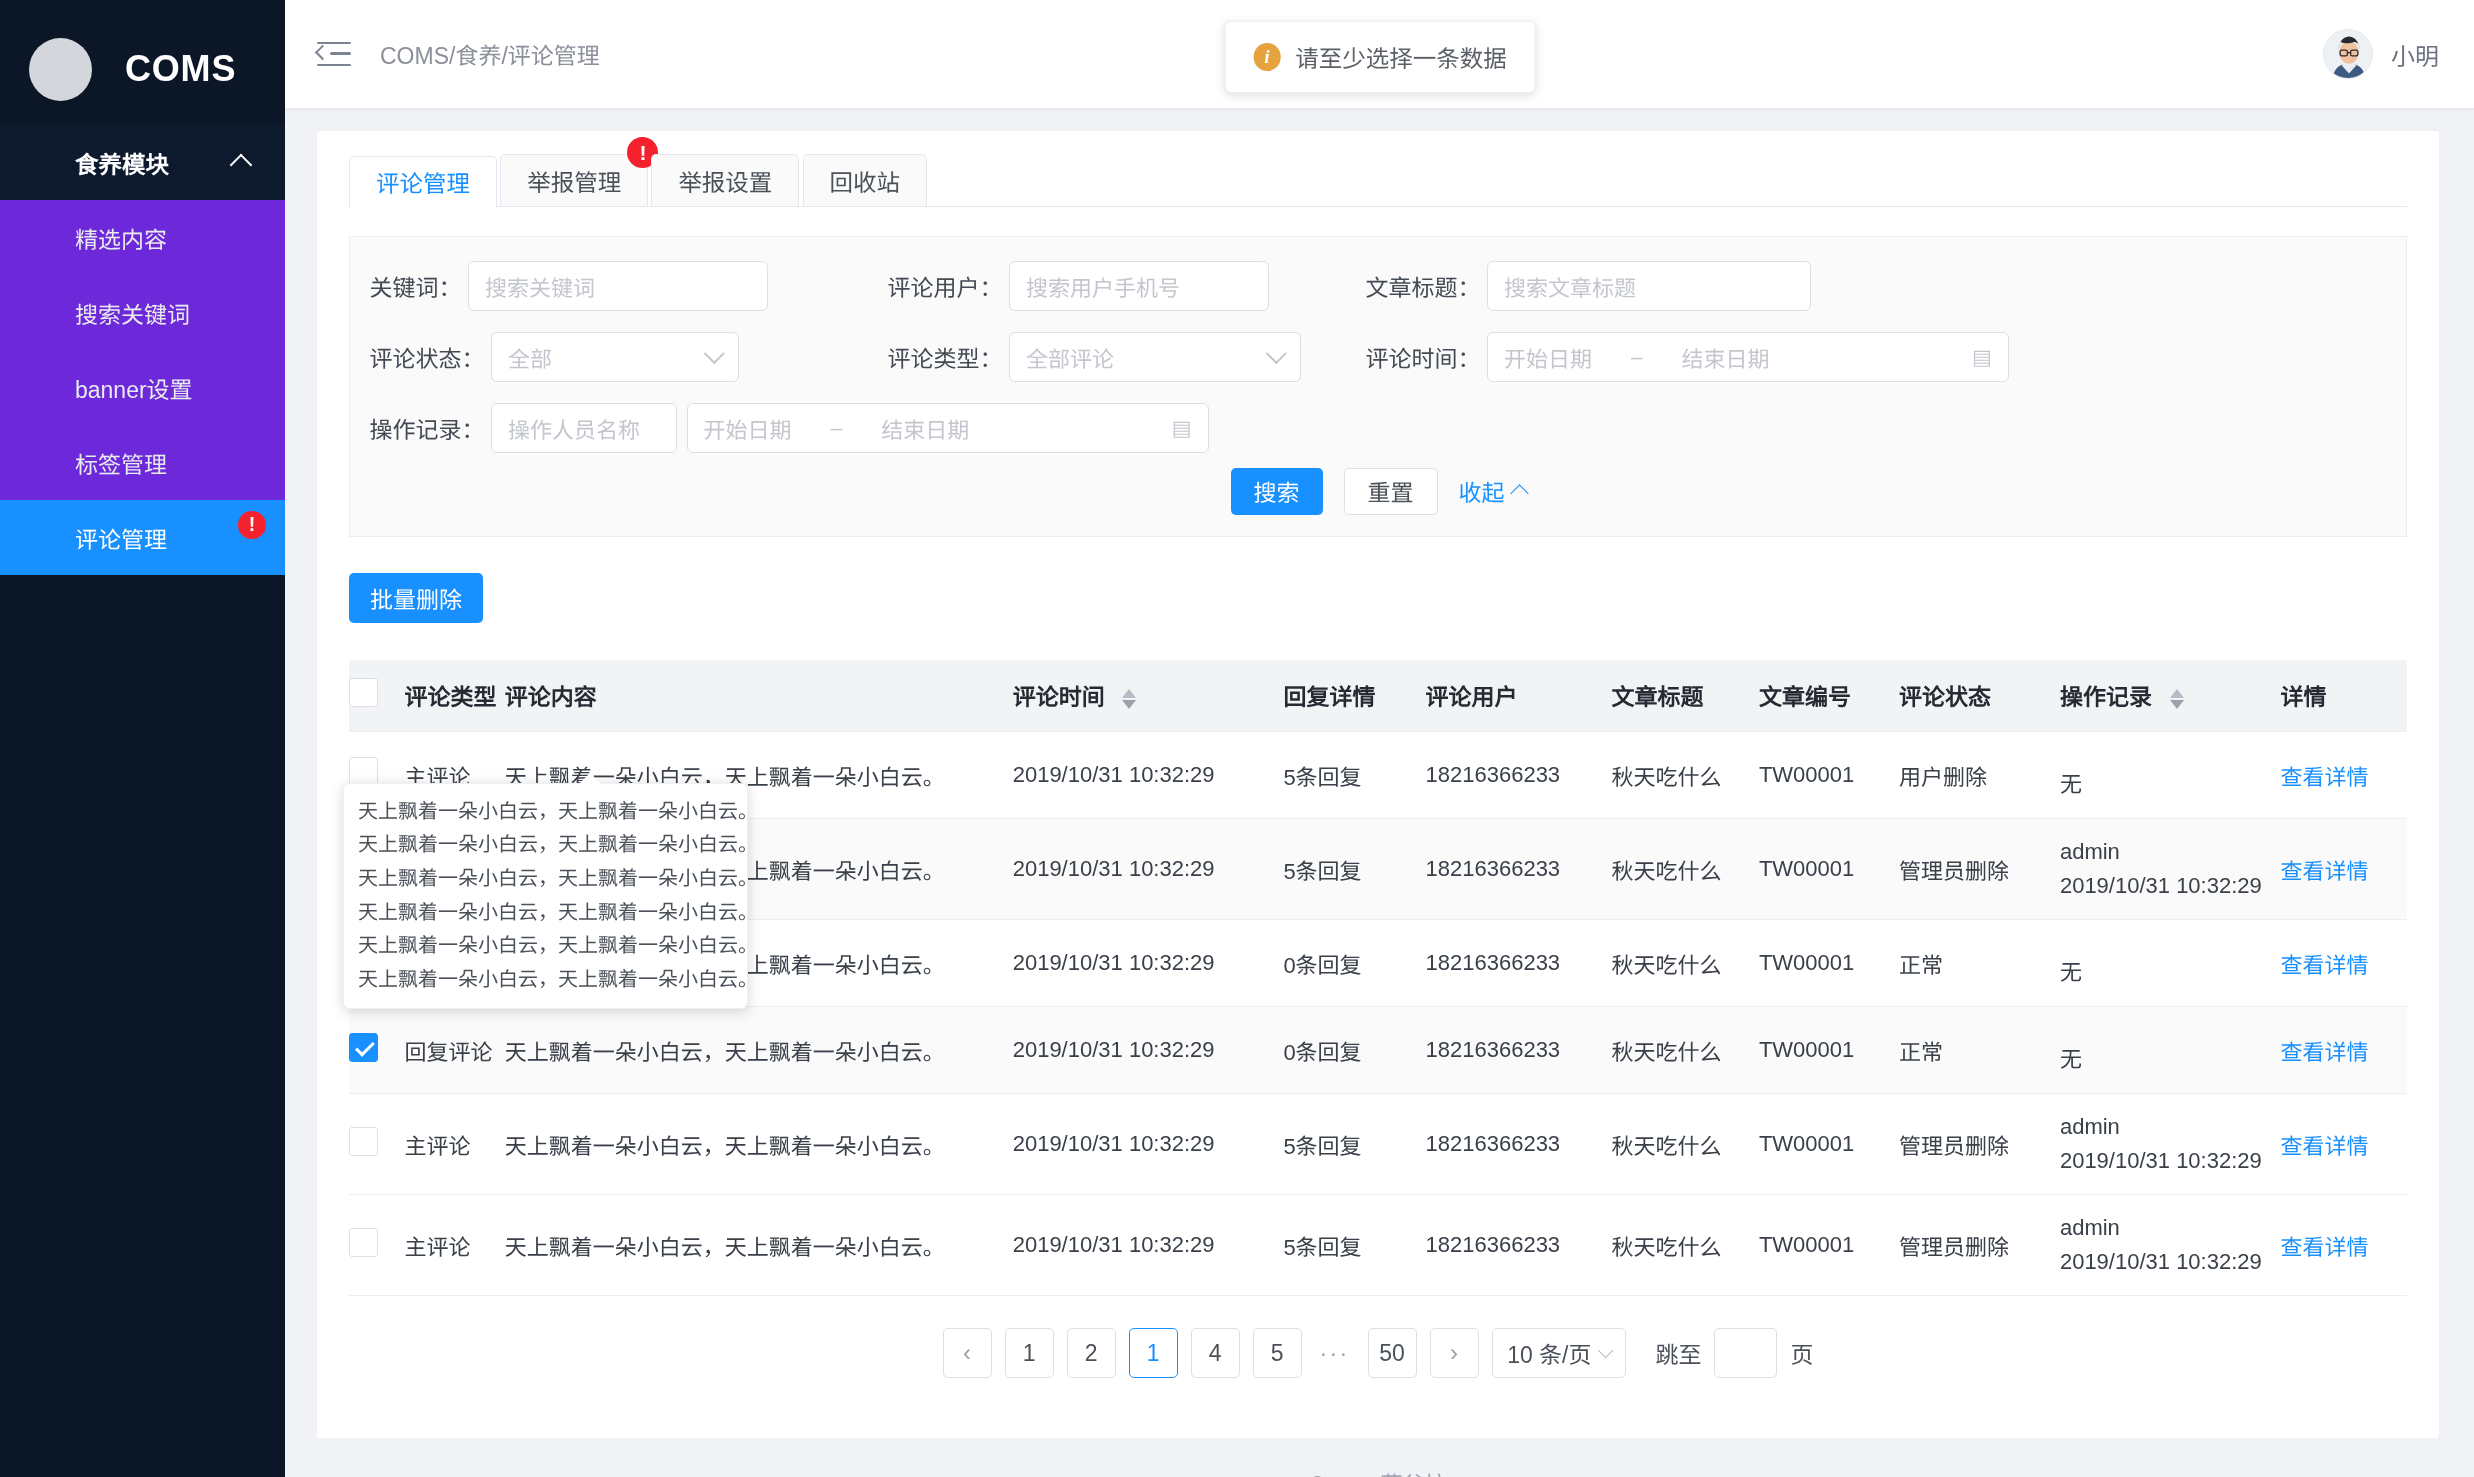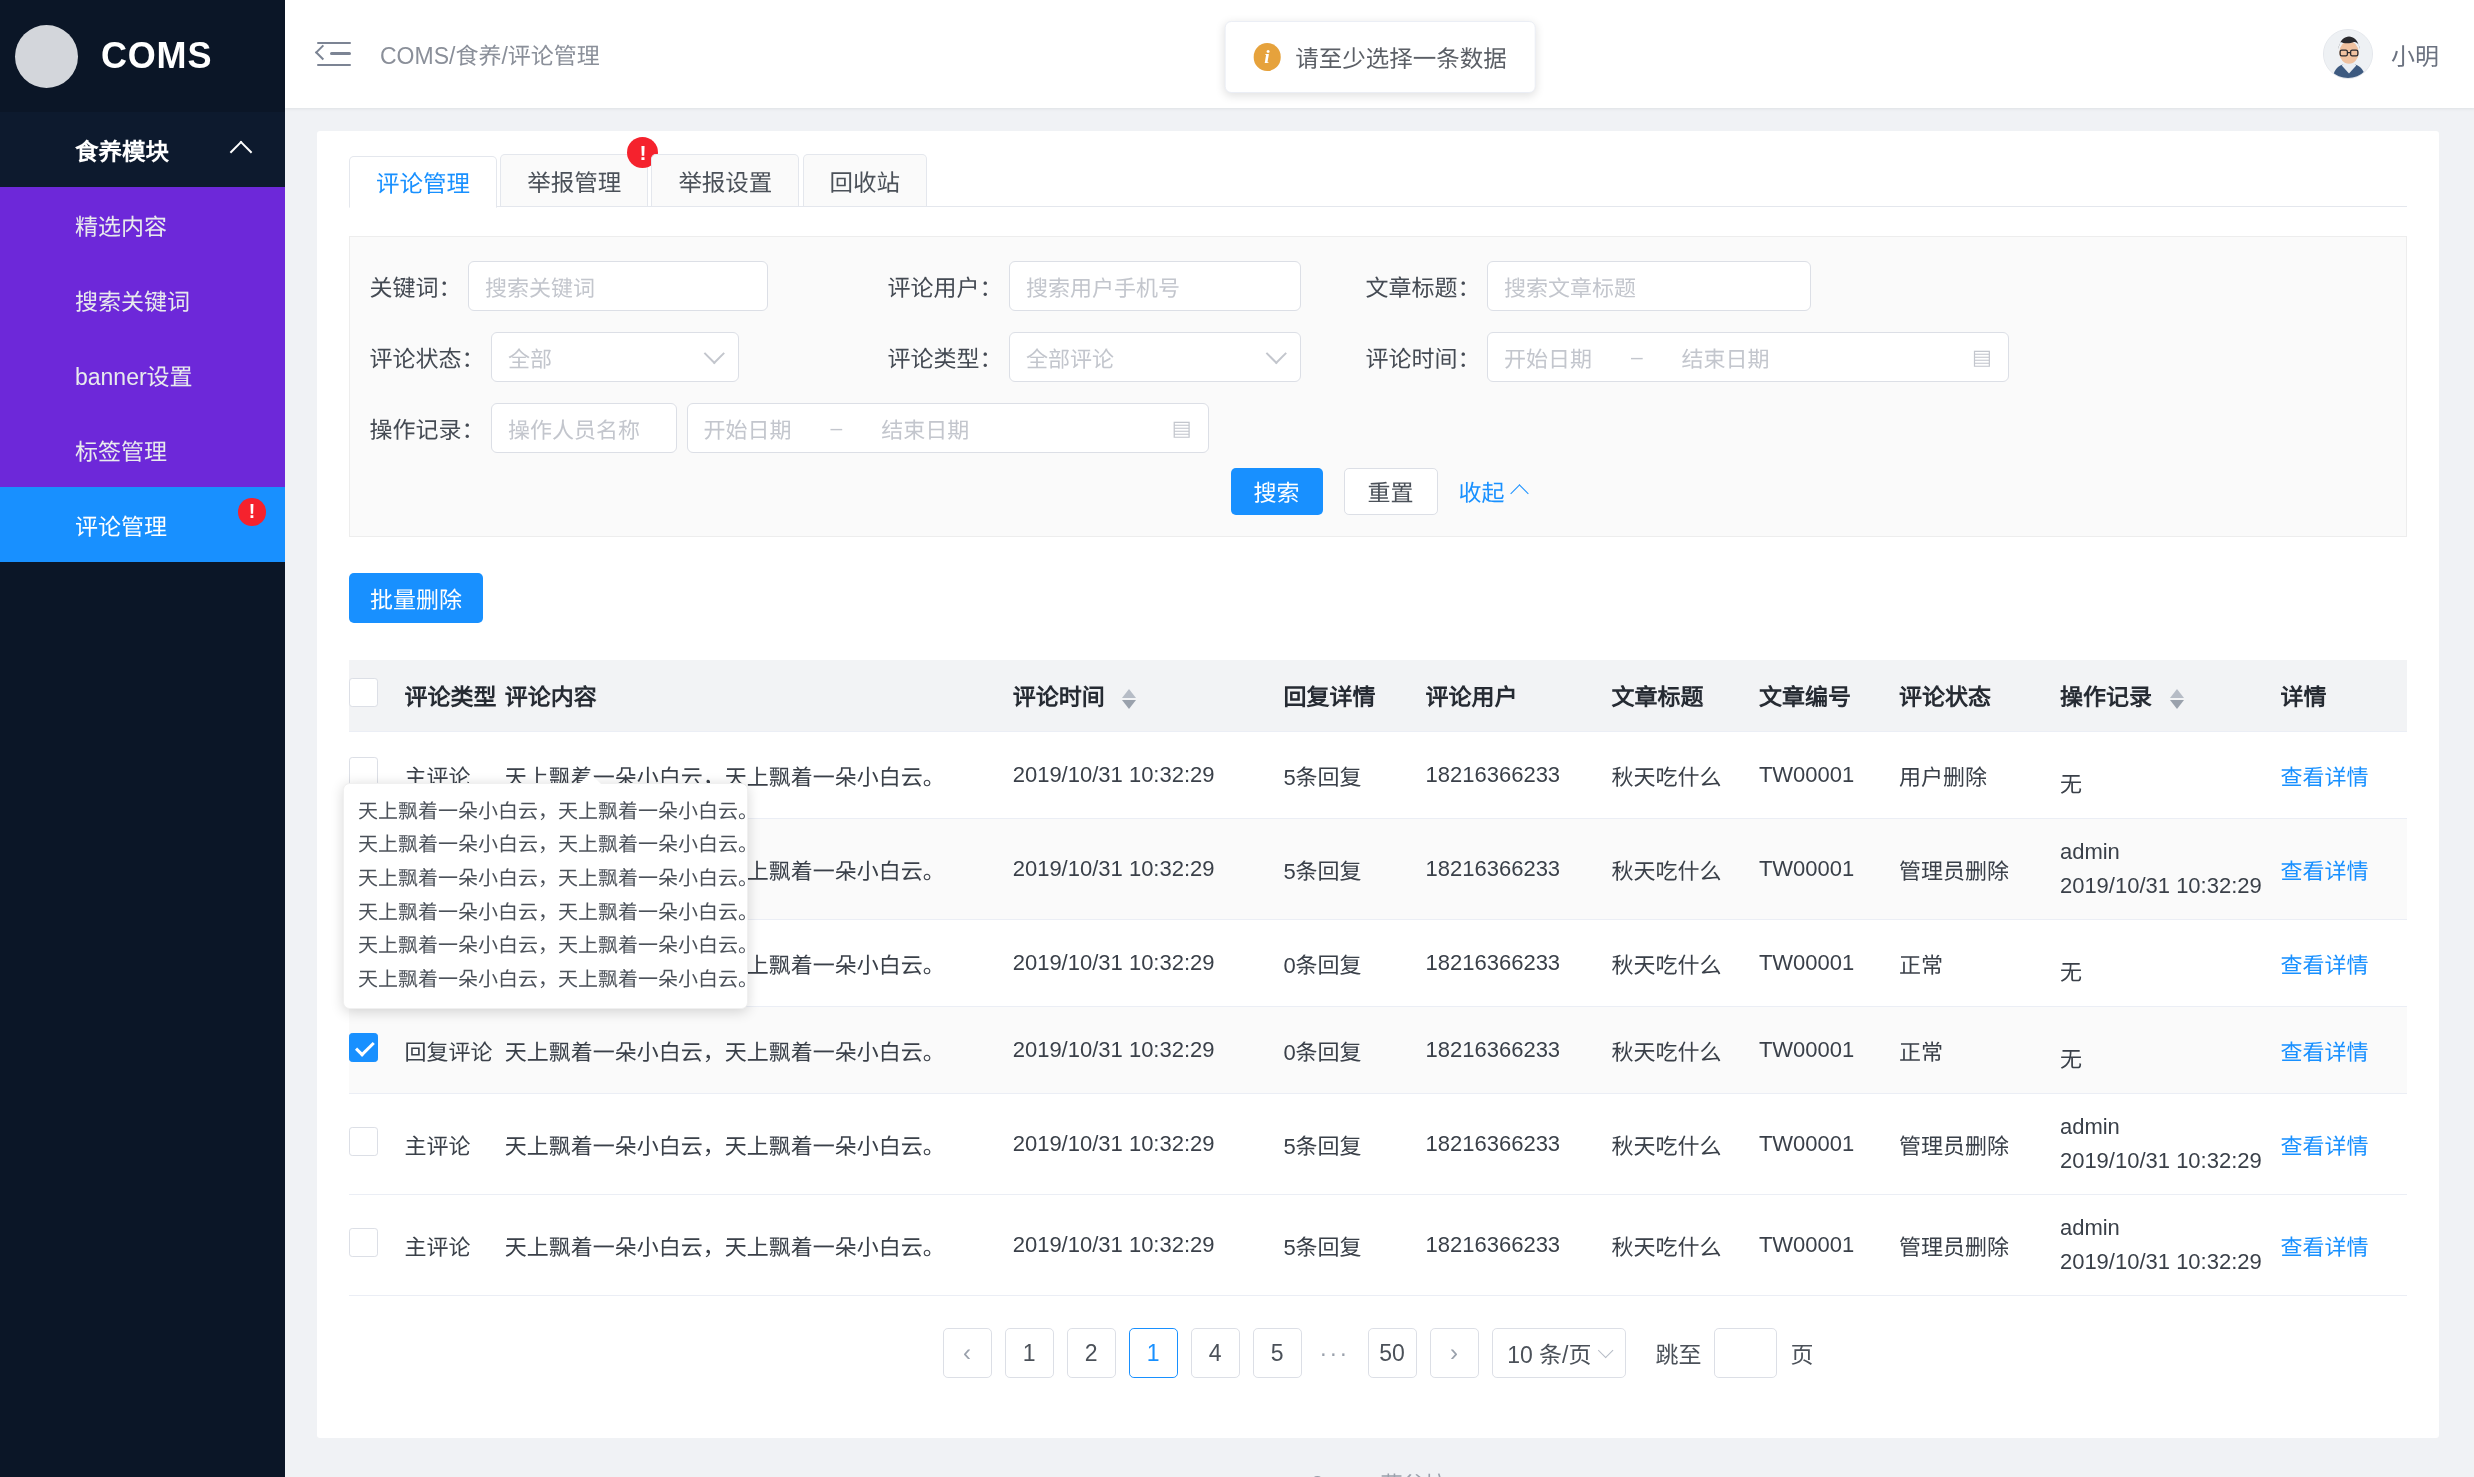--- a/index.html
+++ b/index.html
@@ -19,7 +19,7 @@
   }
   .brand {
     height: 112px; display: flex; align-items: center;
-    padding-left: 15px; gap: 23px;
+    padding-left: 29px; gap: 33px; margin-top: 13px;
   }
   .brand-logo {
     width: 63px; height: 63px; border-radius: 50%;

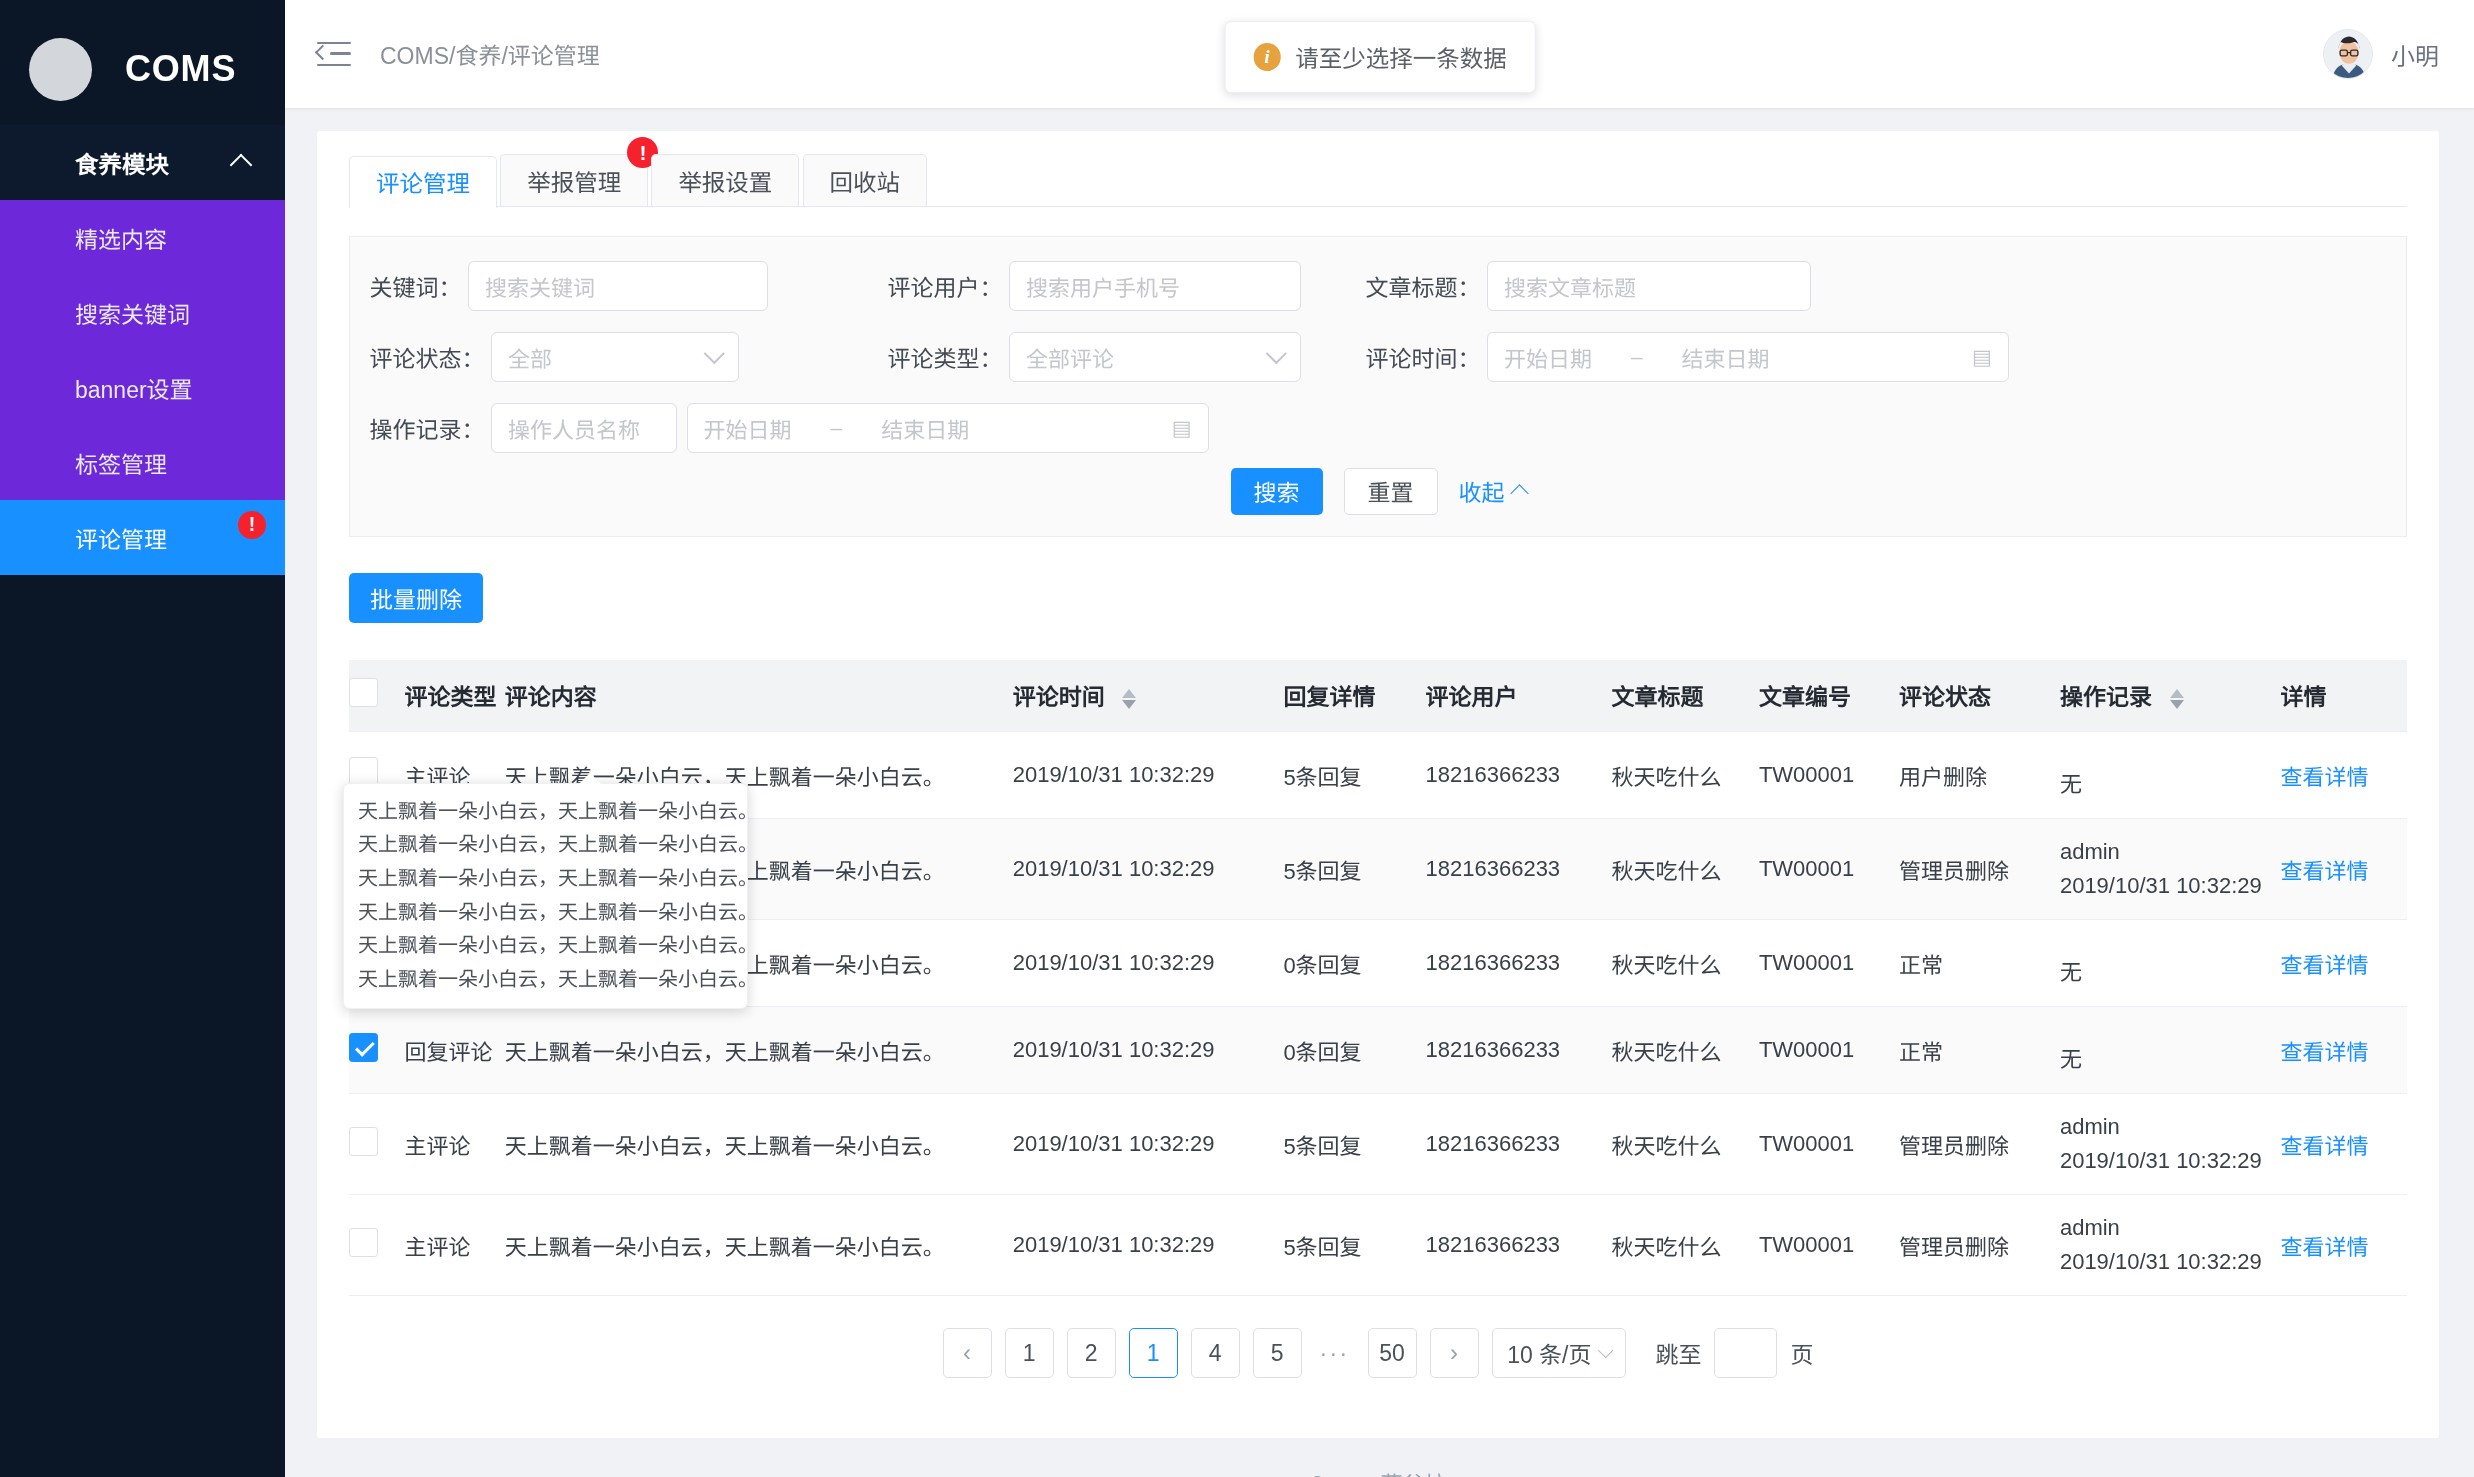--- a/index.html
+++ b/index.html
@@ -335,7 +335,7 @@
             </div>
             <div class="fitem" style="width:478px;">
               <span class="flabel">评论用户：</span>
-              <div class="finput" style="width:292px;">
+              <div class="finput" style="width:260px;">
                 <span class="ph">搜索用户手机号</span>
               </div>
             </div>

